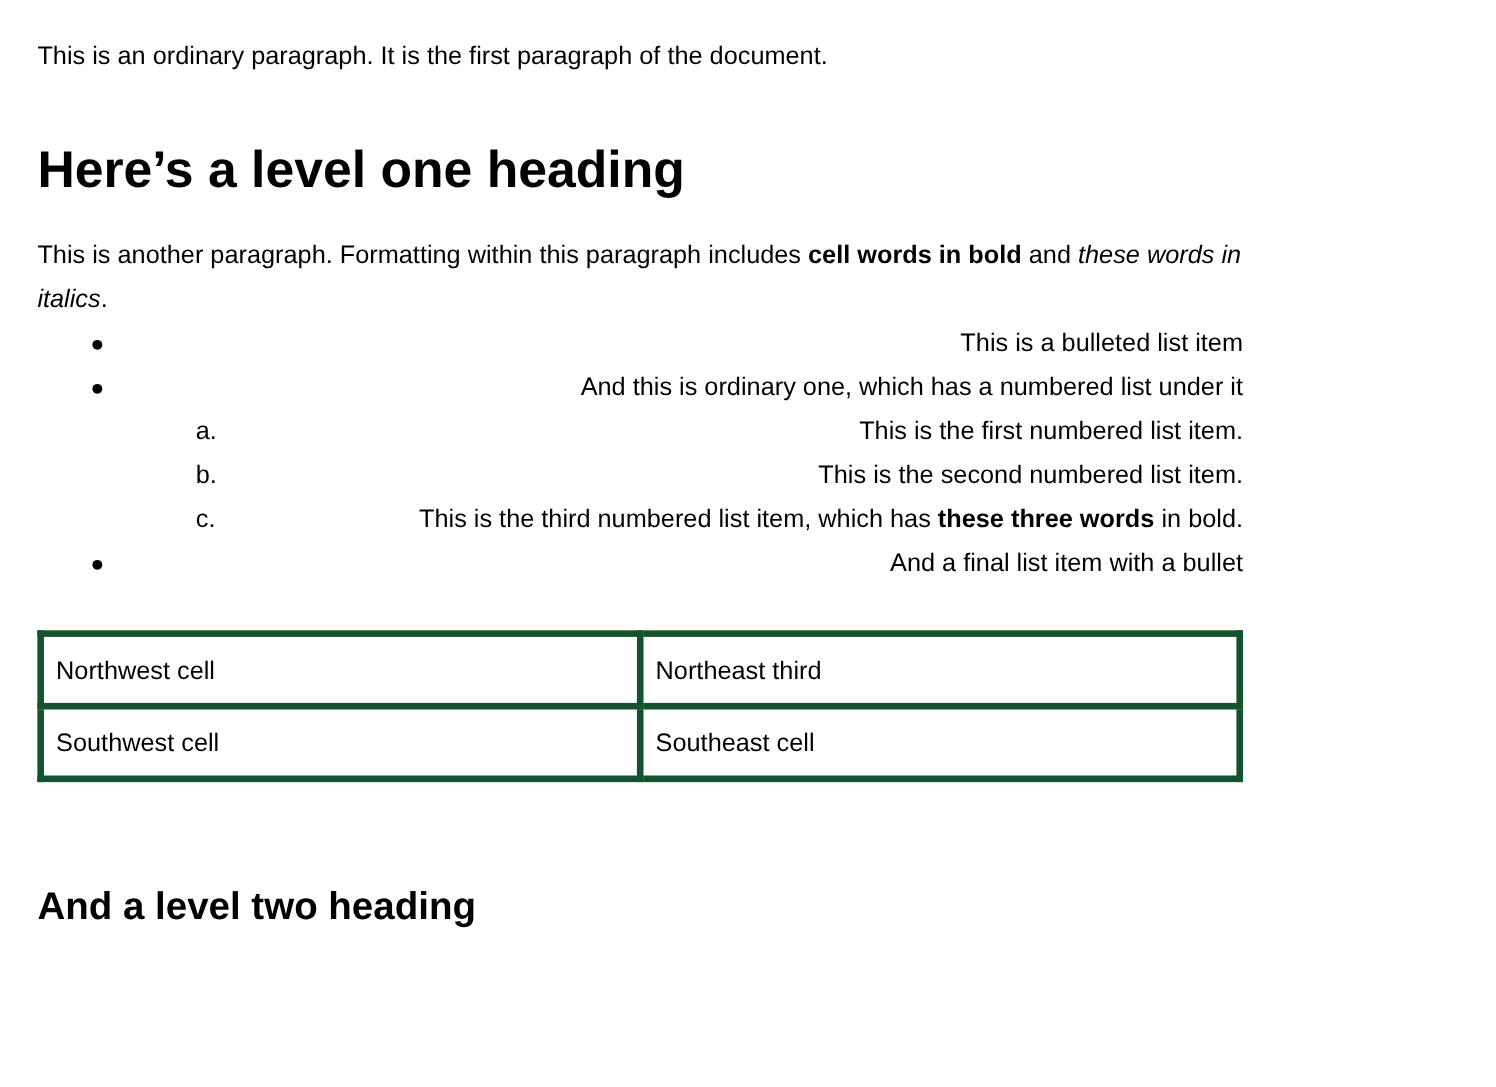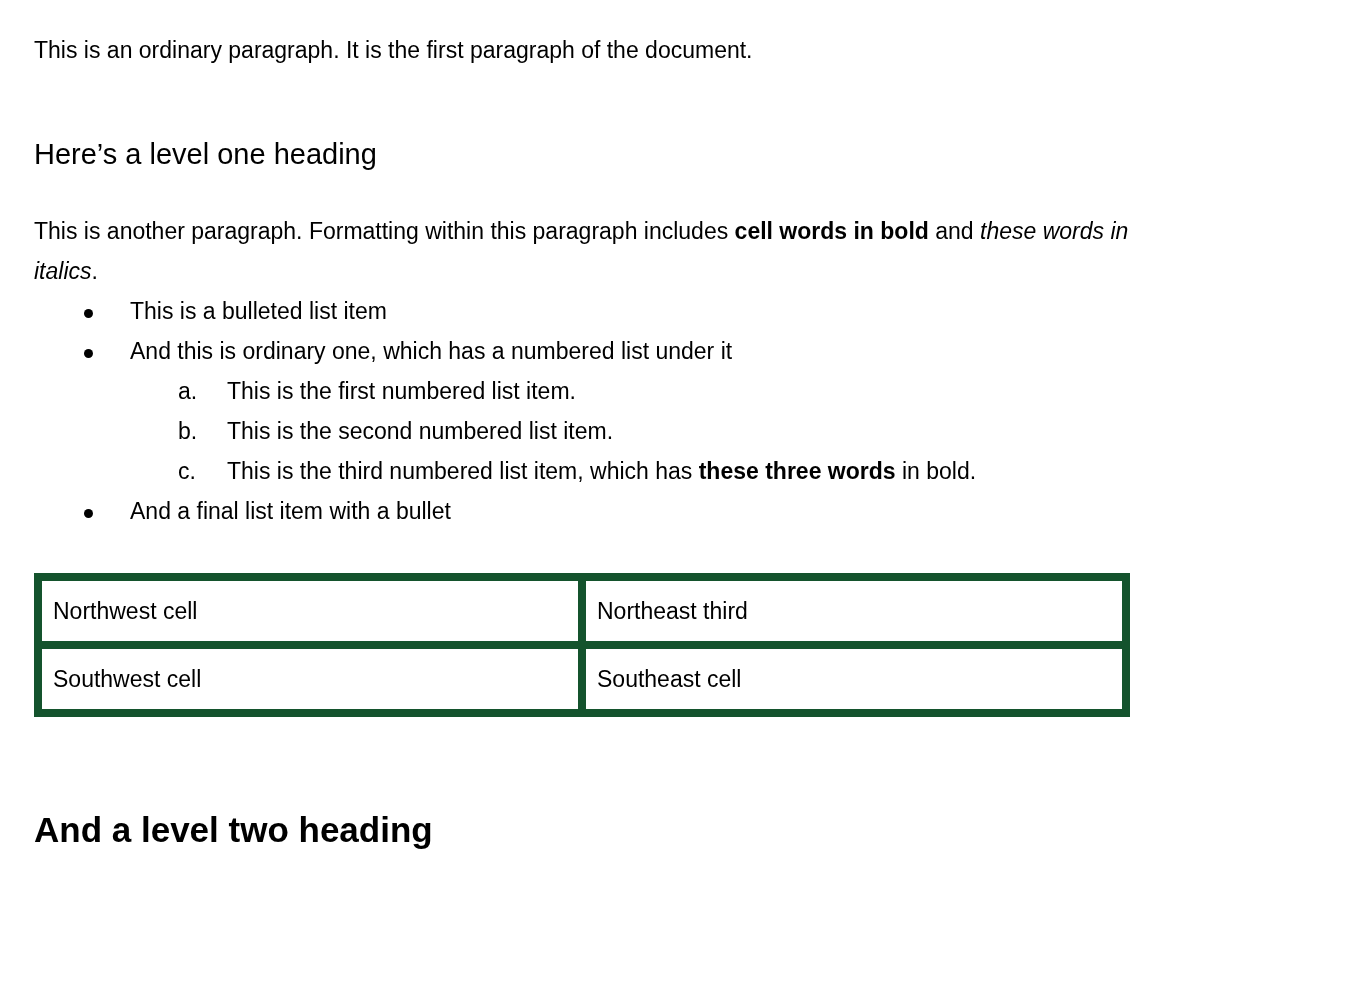--- a/index.html
+++ b/index.html
@@ -25,9 +25,9 @@
   p { margin: 0; }
 
   h1 {
-    font-size: 29px;
+    font-size: 47px;
     line-height: 54px;
-    font-weight: 400;
+    font-weight: 700;
     margin: 57px 0 30px 0;
   }
   h2 {

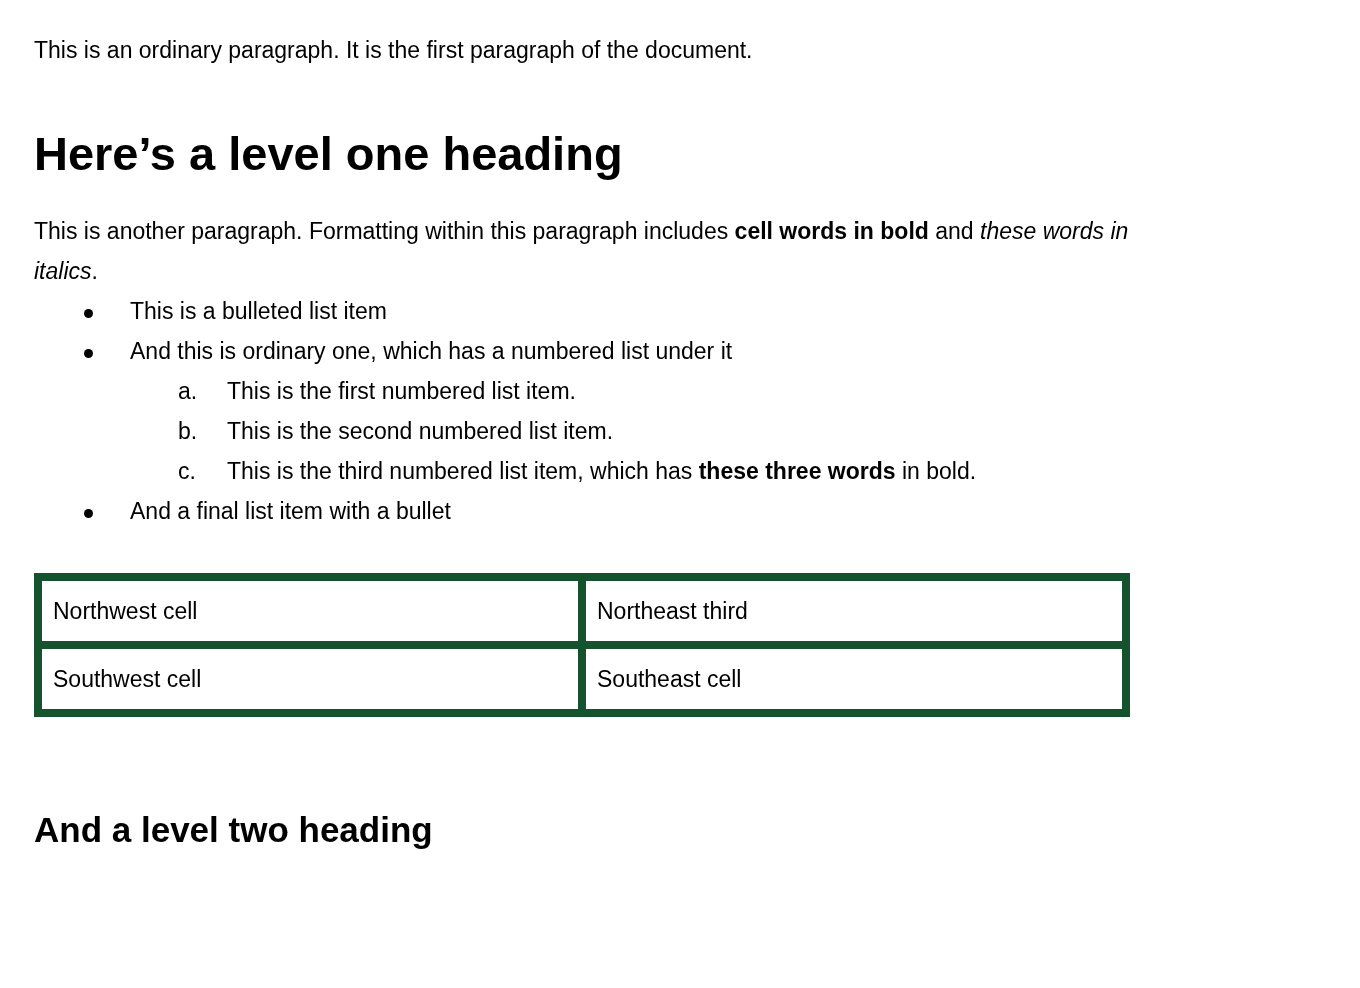--- a/index.html
+++ b/index.html
@@ -41,6 +41,7 @@
     list-style: none;
     margin: 0;
     padding: 0;
+    text-align: right;
   }
   ul.doc-list li {
     position: relative;

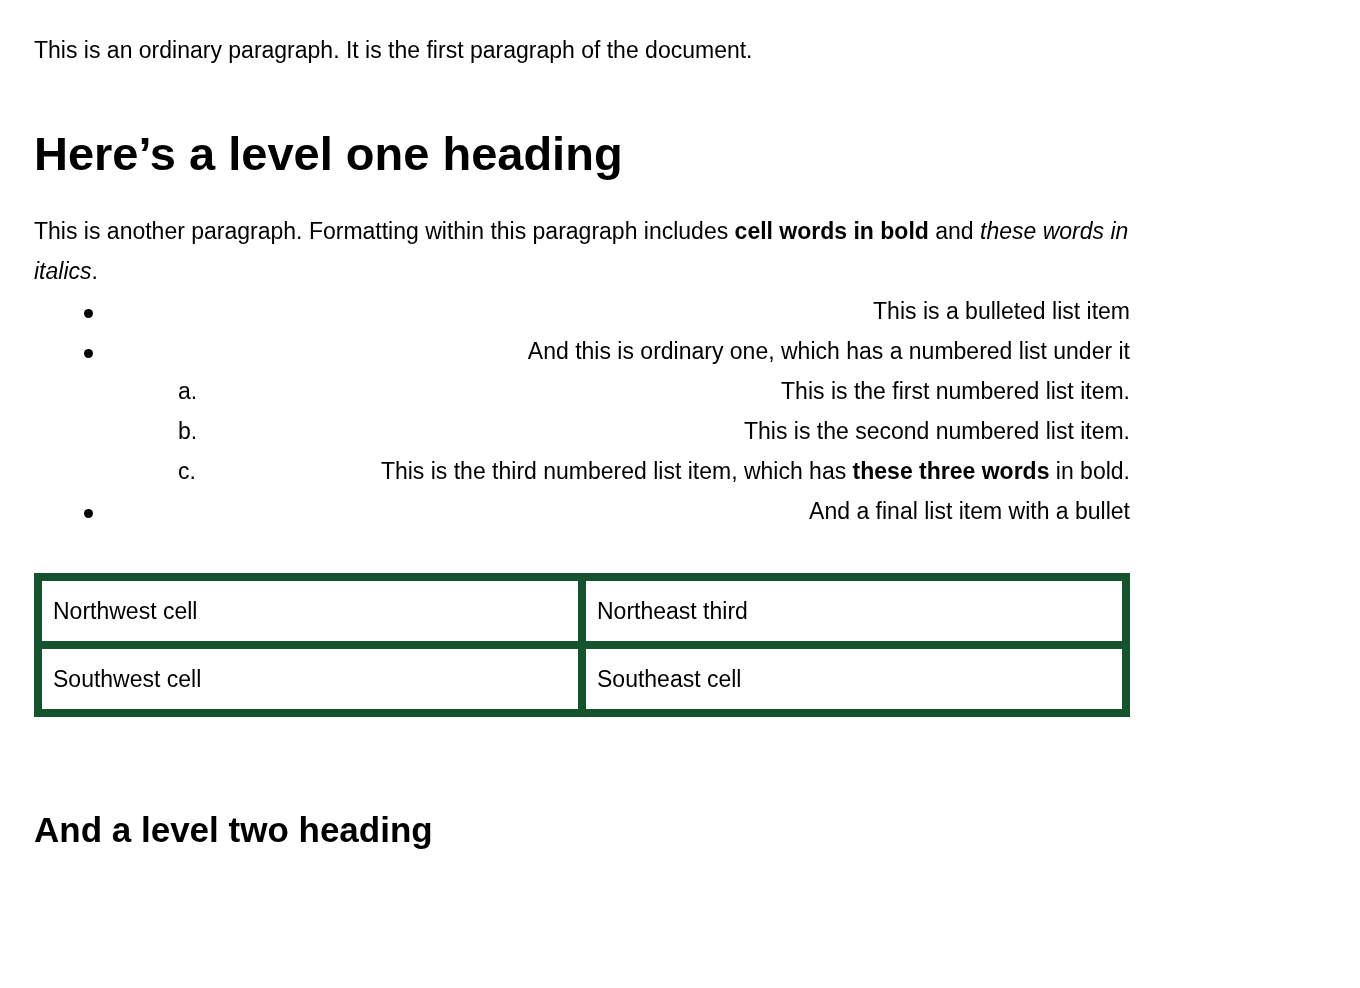--- a/index.html
+++ b/index.html
@@ -72,7 +72,7 @@
   }
   table.doc-table td {
     width: 50%;
-    border: 8px solid #14532d;
+    border: 6px solid #14532d;
     padding: 10px 11px;
     vertical-align: middle;
   }

